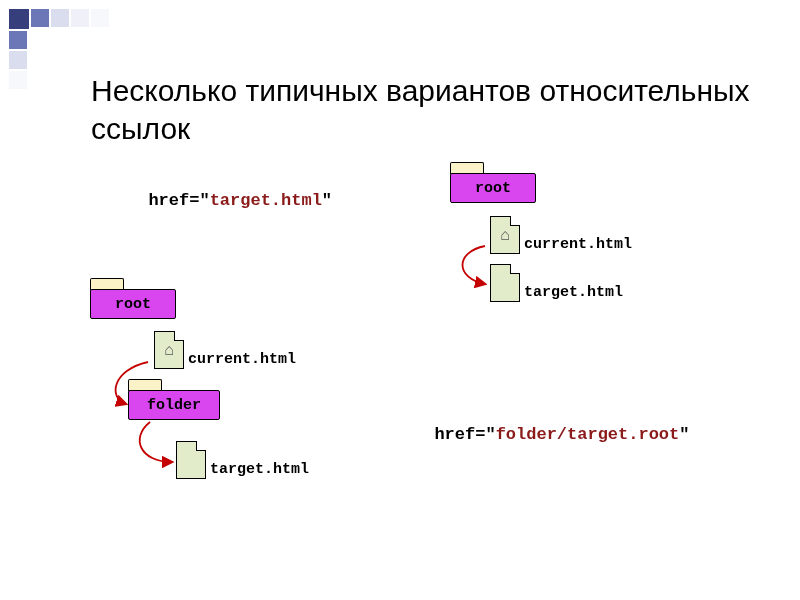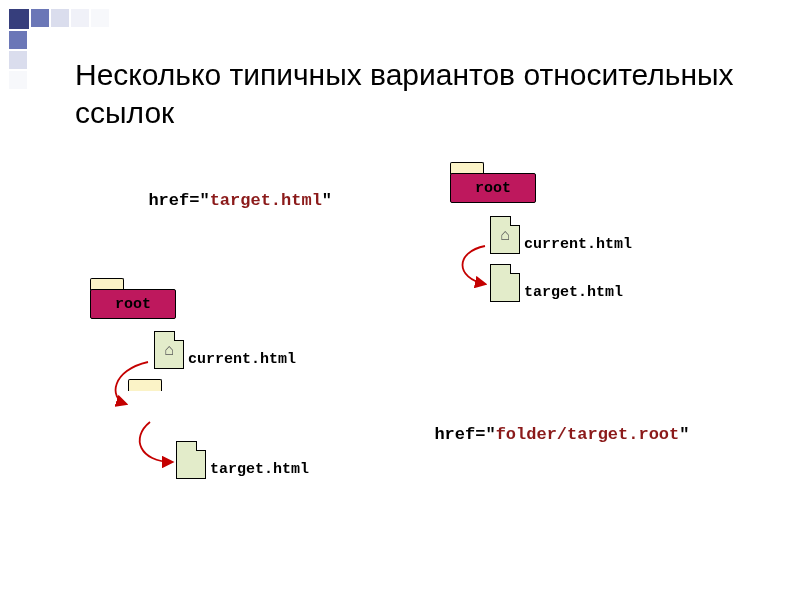--- a/index.html
+++ b/index.html
@@ -33,7 +33,7 @@
     right: 30px;
     font-size: 30px;
     font-weight: 400;
-    margin: 0;
+    margin: 16px;
     line-height: 1.25;
     color: #000;
   }

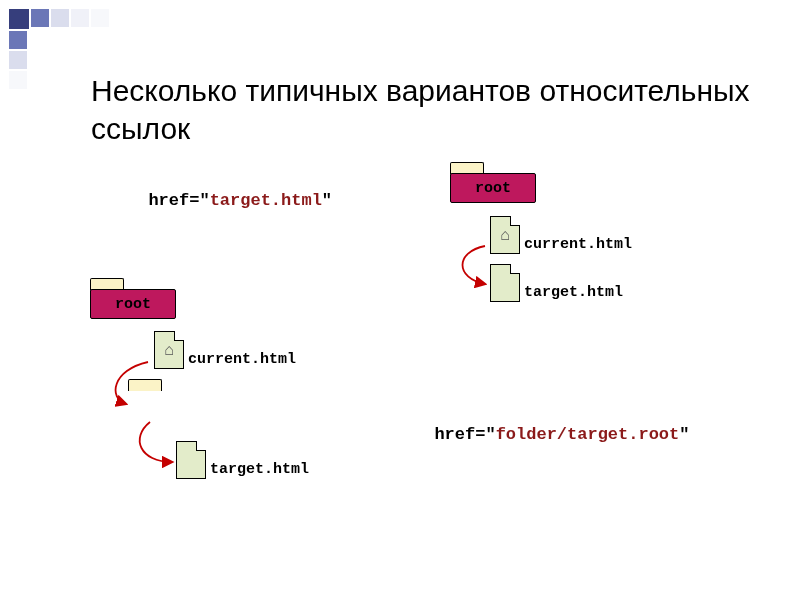--- a/index.html
+++ b/index.html
@@ -65,7 +65,7 @@
     position: absolute;
     top: 11px; left: 0; right: 0;
     height: 30px;
-    background: #be185d;
+    background: #d946ef;
     border: 1.5px solid #000;
     border-radius: 2px;
     display: flex; align-items: center; justify-content: center;

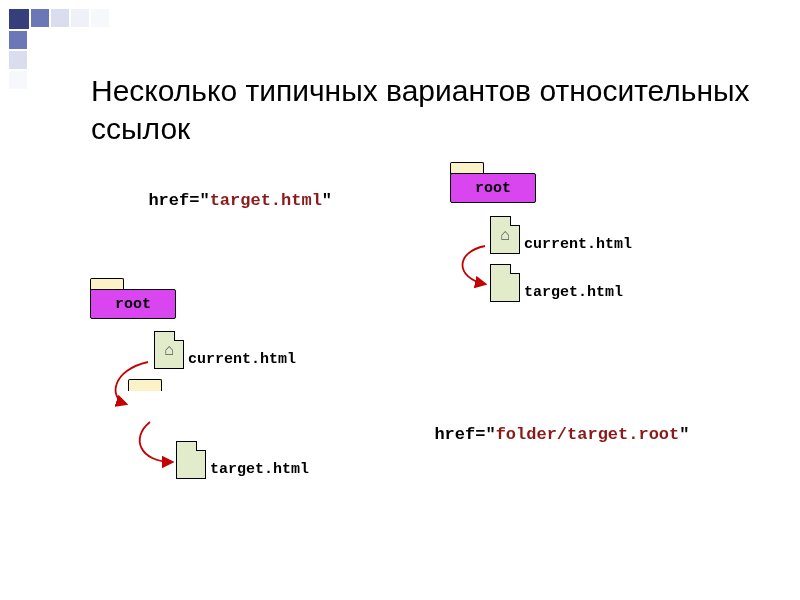--- a/index.html
+++ b/index.html
@@ -167,6 +167,7 @@
 <div class="flabel" style="top:351px; left:188px;">current.html</div>
 <div class="folder" style="top:379px; left:128px; width:92px;">
   <div class="tab"></div>
+  <div class="body">folder</div>
 </div>
 <div class="page" style="top:441px; left:176px;">
   <div class="corner"></div>

